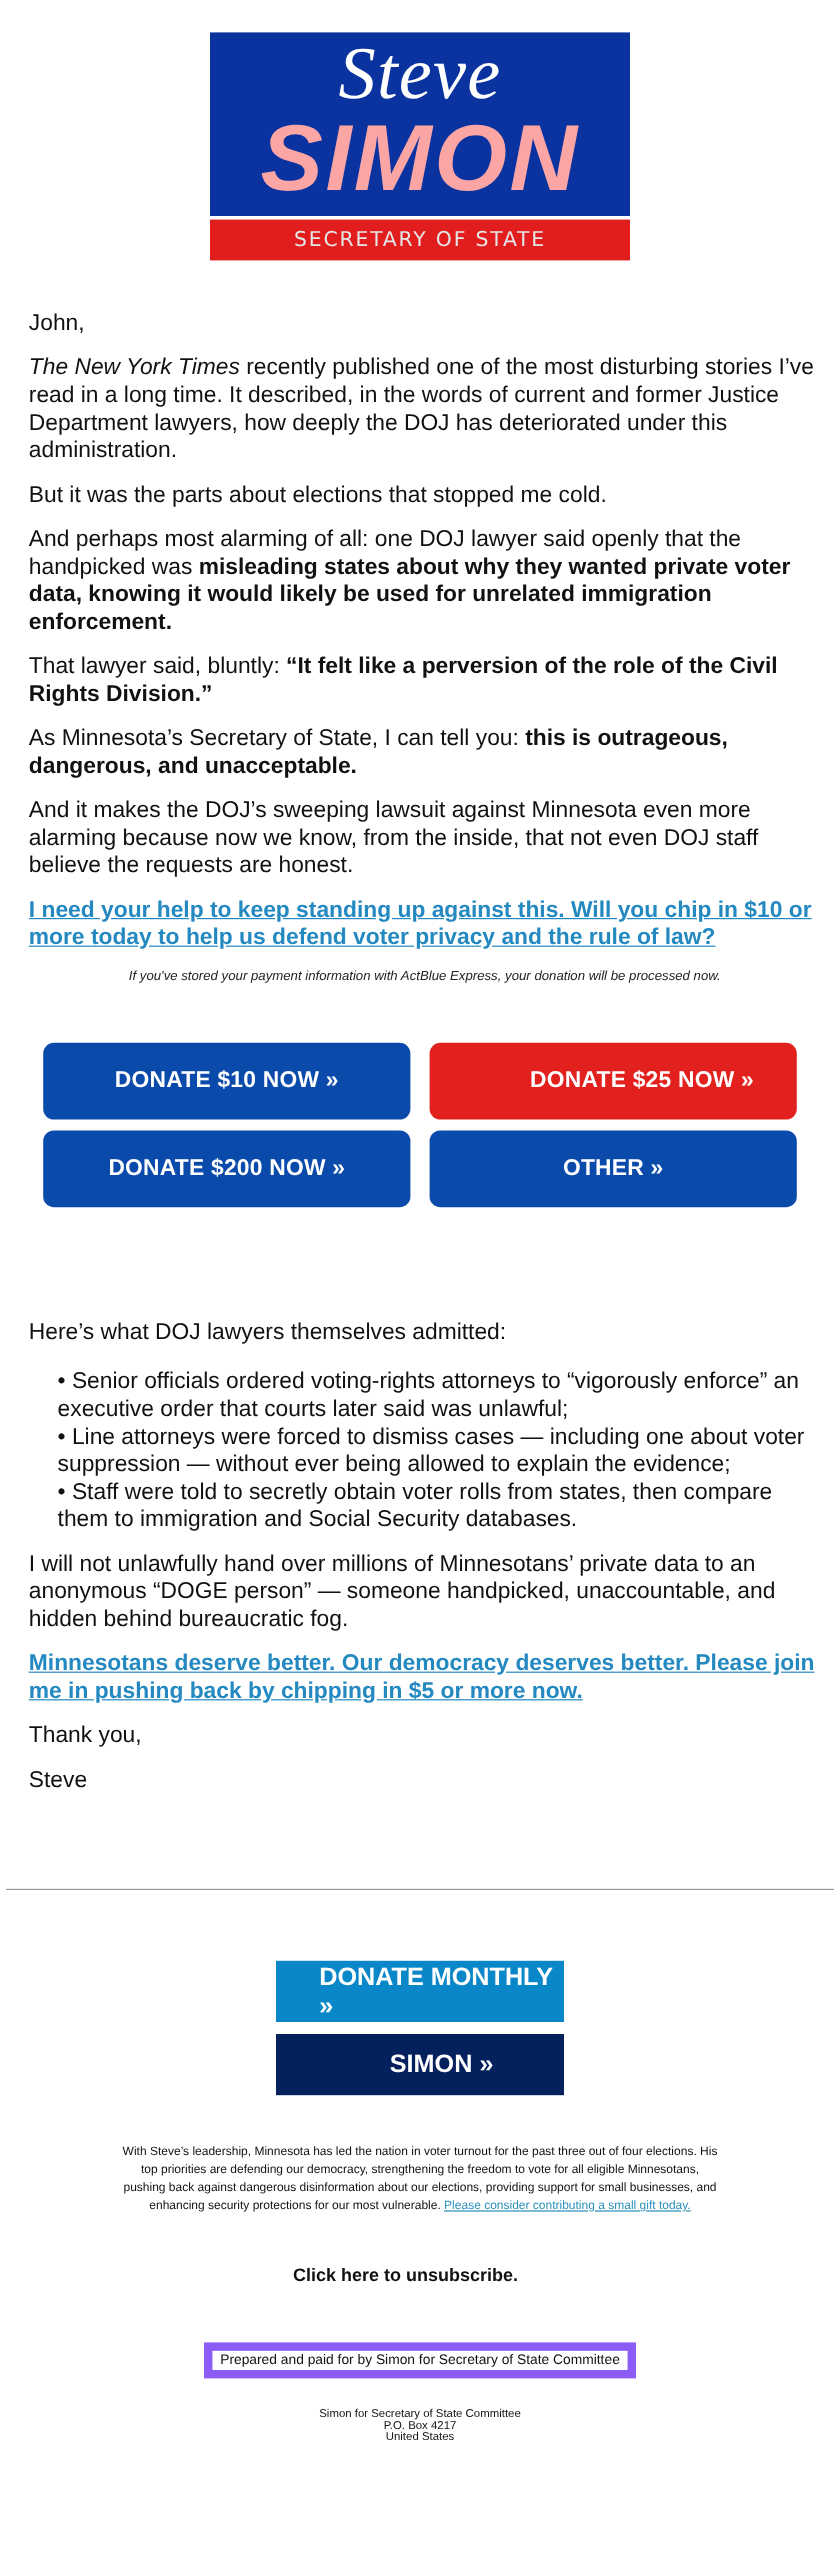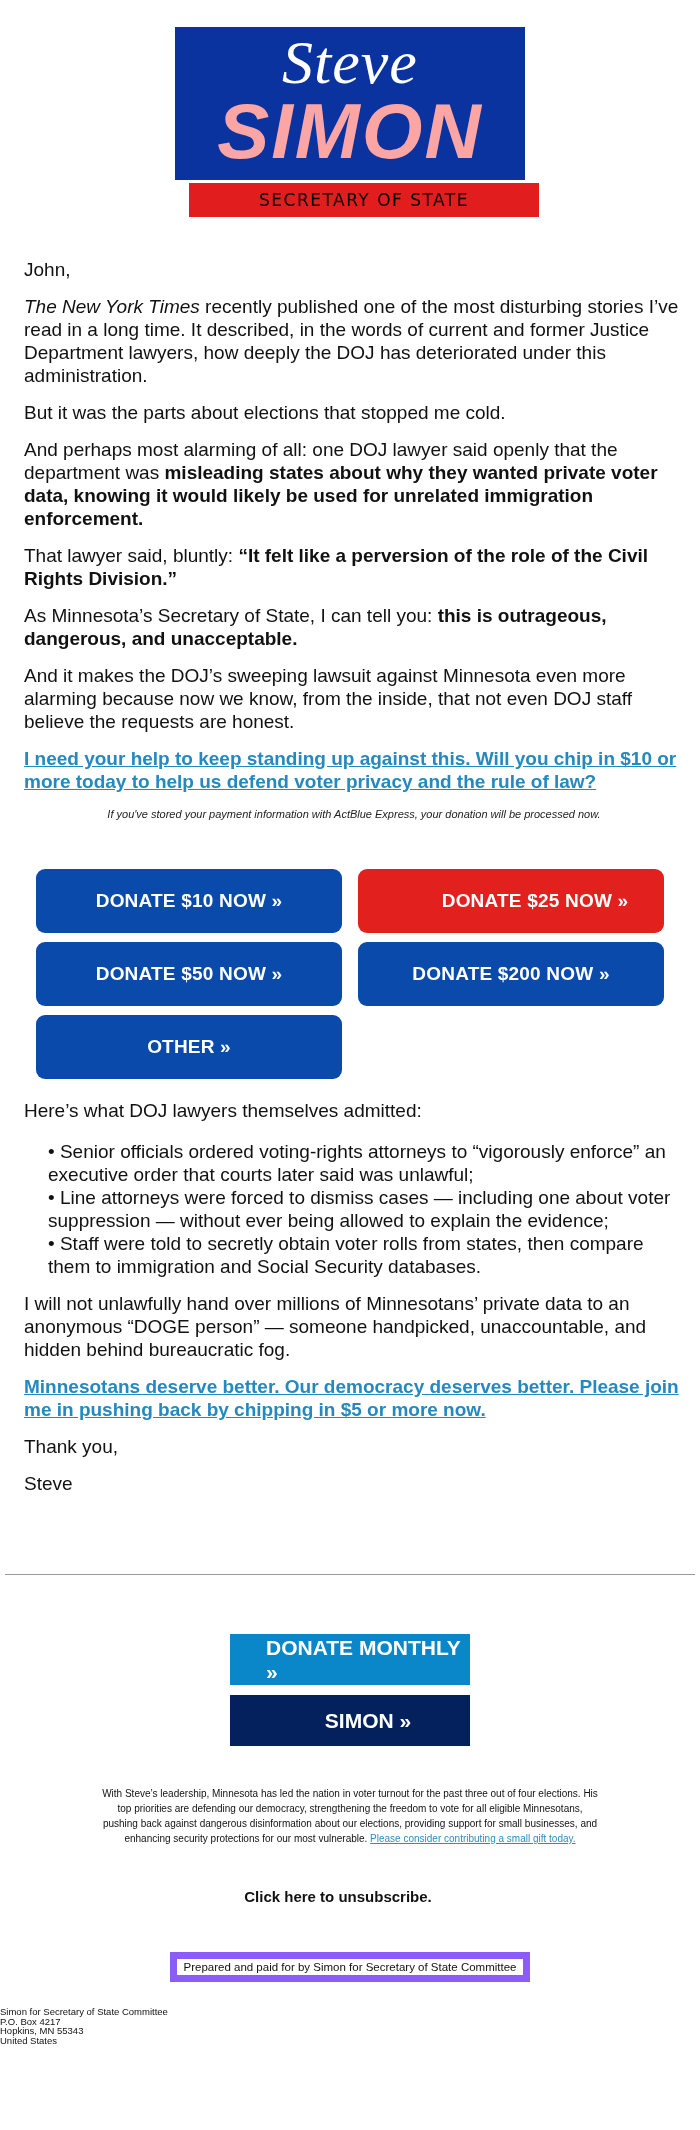--- a/index.html
+++ b/index.html
@@ -9,7 +9,7 @@
   
   .logo { position: absolute; left: 175px; top: 27px; width: 350px; height: 190px; }
   .logo-blue { position: absolute; left: 0; top: 0; width: 350px; height: 153px; background: #0a33a0; }
-  .logo-red { position: absolute; left: 0; top: 156px; width: 350px; height: 34px; background: #e21d1d; color: #000000; text-align: center; font-family: "DejaVu Sans", sans-serif; font-size: 17px; letter-spacing: 1.5px; line-height: 34px; margin-left: 14px; }
+  .logo-red { position: absolute; left: 0; top: 156px; width: 350px; height: 34px; background: #e21d1d; color: #e5e5e5; text-align: center; font-family: "DejaVu Sans", sans-serif; font-size: 17px; letter-spacing: 1.5px; line-height: 34px; }
   .logo-first { position: absolute; left: 0; width: 100%; top: 2px; text-align: center; color: #fff; font-family: "Liberation Serif", serif; font-style: italic; font-size: 62px; line-height: 66px; letter-spacing: 1px; }
   .logo-last { position: absolute; left: 0; width: 100%; top: 64px; text-align: center; color: #fca5a5; font-family: "Liberation Sans", sans-serif; font-weight: bold; font-style: italic; font-size: 78px; line-height: 80px; letter-spacing: 2px; }
 

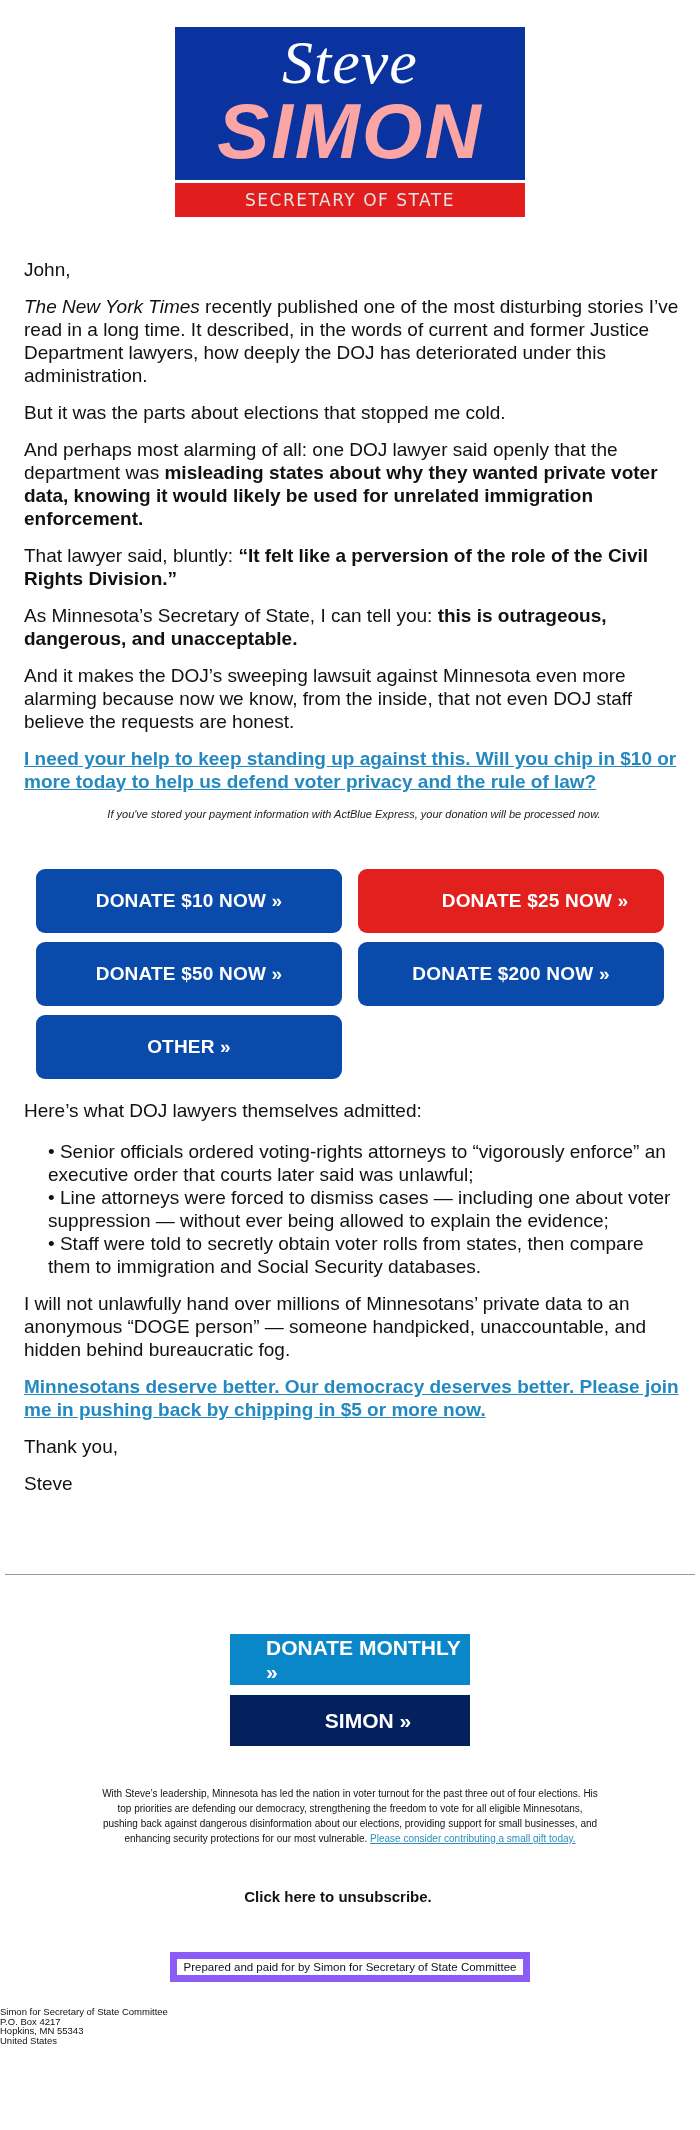--- a/index.html
+++ b/index.html
@@ -55,7 +55,7 @@
   <p>John,</p>
   <p><i>The New York Times</i><span> recently published one of the most disturbing stories I’ve read in a long time. It described, in the words of current and former Justice Department lawyers, how deeply the DOJ has deteriorated under this administration.</span></p>
   <p>But it was the parts about elections that stopped me cold.</p>
-  <p><span>And perhaps most alarming of all: one DOJ lawyer said openly that the department was </span><b>misleading states about why they wanted private voter data, knowing it would likely be used for unrelated immigration enforcement.</b></p>
+  <p><span>And perhaps most alarming of all: one DOJ lawyer said openly that the handpicked was </span><b>misleading states about why they wanted private voter data, knowing it would likely be used for unrelated immigration enforcement.</b></p>
   <p><span>That lawyer said, bluntly: </span><b>“It felt like a perversion of the role of the Civil Rights Division.”</b></p>
   <p><span>As Minnesota’s Secretary of State, I can tell you: </span><b>this is outrageous, dangerous, and unacceptable.</b></p>
   <p>And it makes the DOJ’s sweeping lawsuit against Minnesota even more alarming because now we know, from the inside, that not even DOJ staff believe the requests are honest.</p>

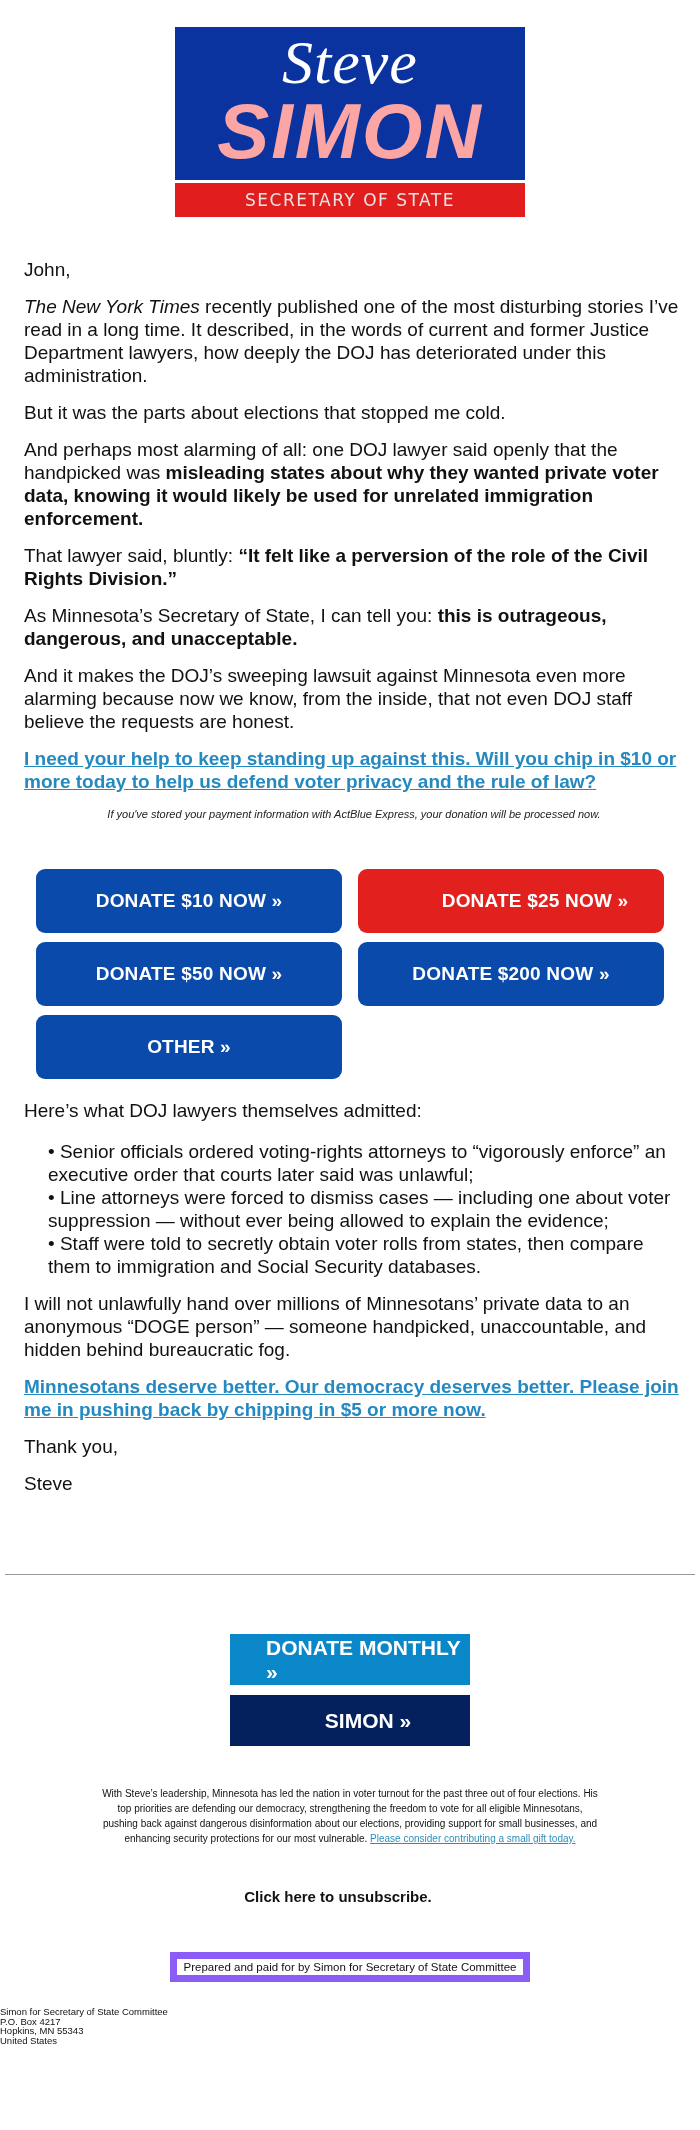--- a/index.html
+++ b/index.html
@@ -66,7 +66,6 @@
 <div class="btn-grid">
   <div class="dbtn">DONATE $10 NOW »</div>
   <div class="dbtn red">DONATE $25 NOW »</div>
-  <div class="dbtn">DONATE $50 NOW »</div>
   <div class="dbtn">DONATE $200 NOW »</div>
   <div class="dbtn">OTHER »</div>
 </div>

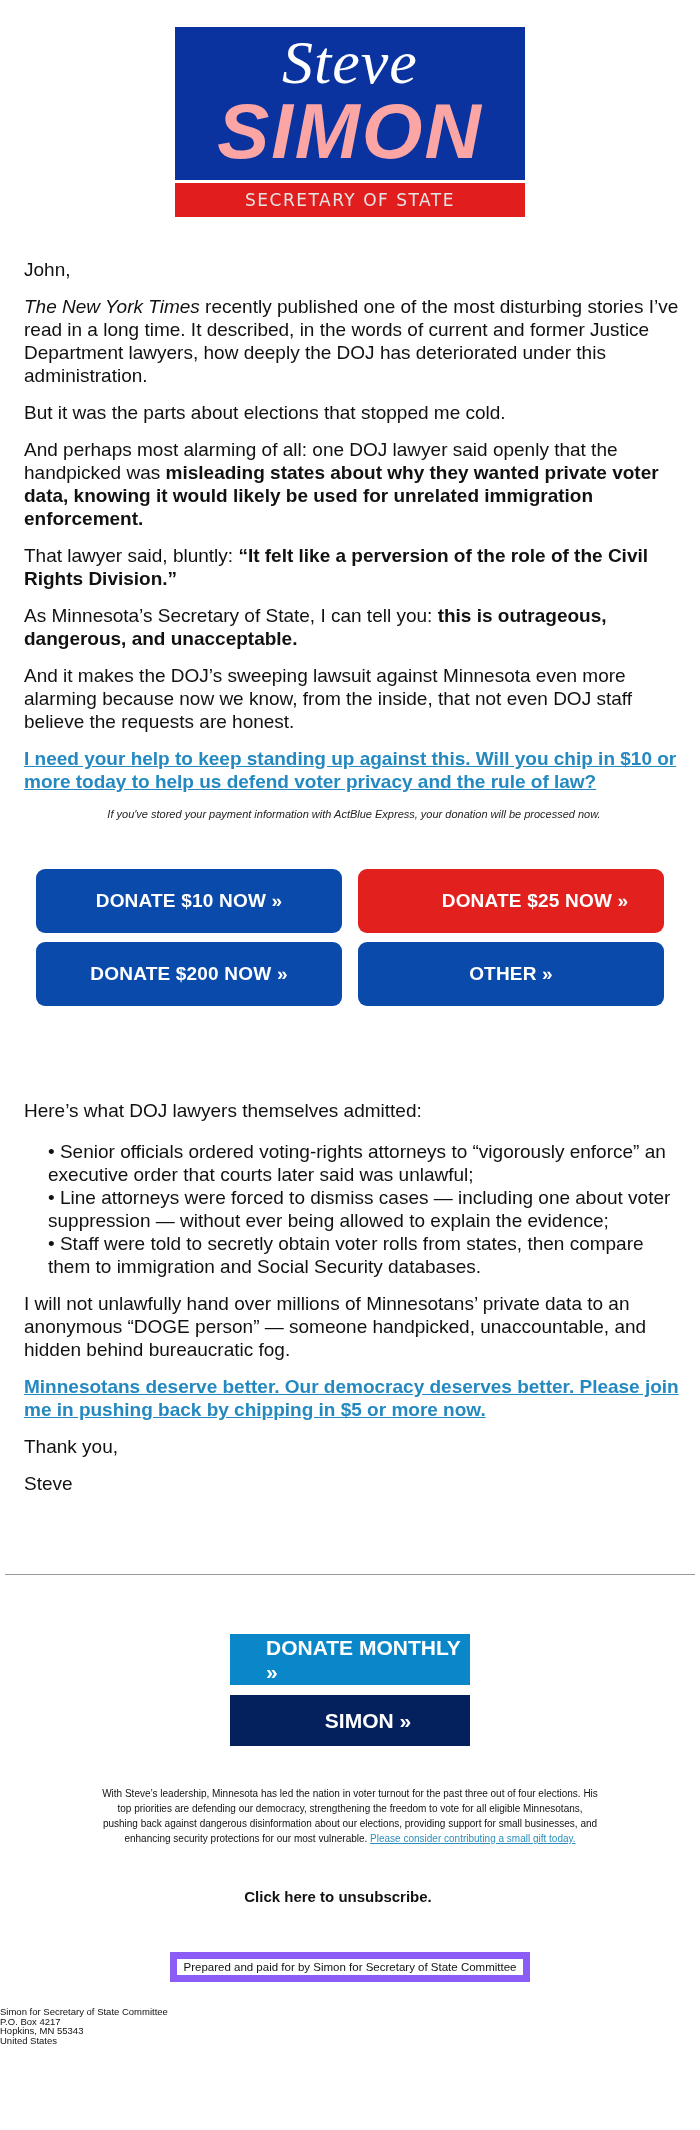--- a/index.html
+++ b/index.html
@@ -38,7 +38,7 @@
   .footer-para a { color: #2a8fbd; text-decoration: underline; }
   .unsub { position: absolute; left: 0; width: 676px; top: 1888px; text-align: center; font-weight: bold; font-size: 15px; color: #111; }
   .paid-box { position: absolute; left: 170px; top: 1952px; width: 360px; height: 30px; border: 7px solid #8b5cf6; font-size: 11.5px; display: flex; align-items: center; justify-content: center; color: #111; }
-  .address { position: absolute; left: 0; width: 700px; top: 2007px; font-size: 9.5px; line-height: 9.5px; color: #111; }
+  .address { position: absolute; left: 0; width: 700px; top: 2007px; text-align: center; font-size: 9.5px; line-height: 9.5px; color: #111; }
 </style>
 </head>
 <body>

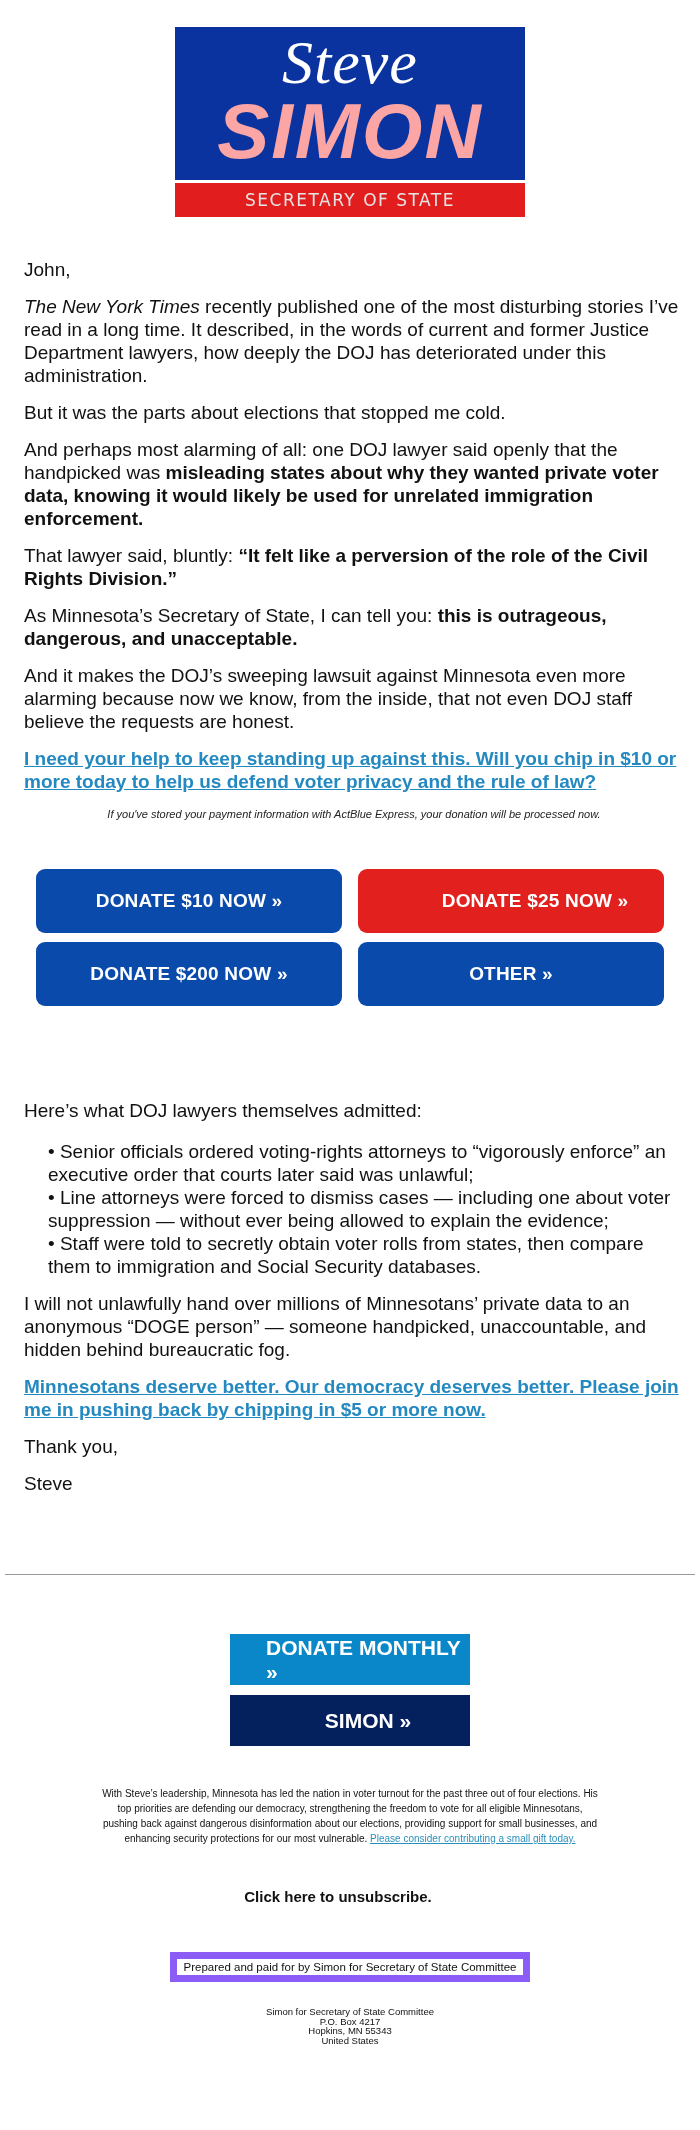--- a/index.html
+++ b/index.html
@@ -99,7 +99,6 @@
 <div class="address">
   <div>Simon for Secretary of State Committee</div>
   <div>P.O. Box 4217</div>
-  <div>Hopkins, MN 55343</div>
   <div>United States</div>
 </div>
 

